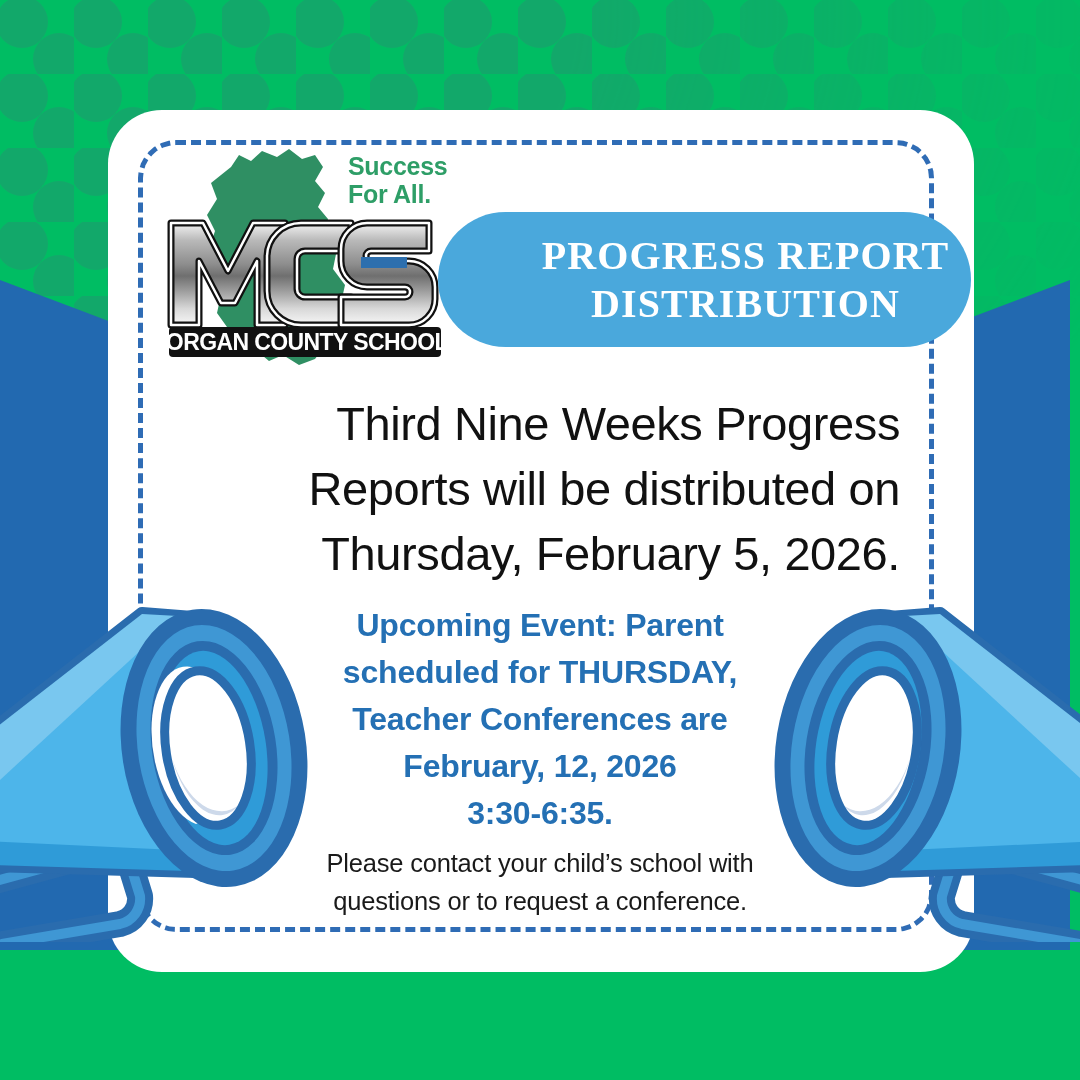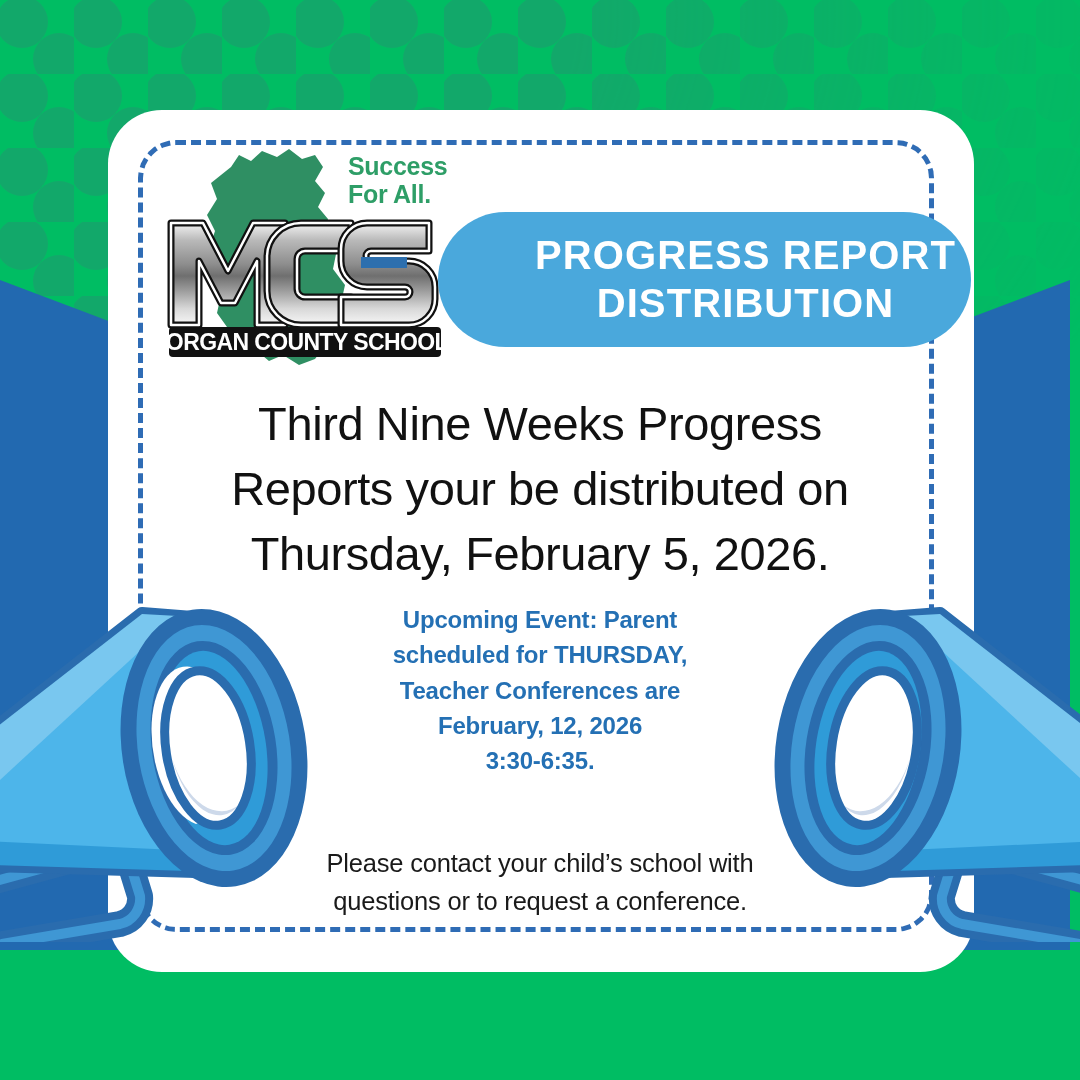--- a/index.html
+++ b/index.html
@@ -56,7 +56,7 @@
     text-align:center;
   }
   .banner-text{
-    color:#ffffff;font-family:Liberation Sans, sans-serif;
+    color:#ffffff;font-family:Liberation Serif, serif;
     font-weight:bold;font-size:40px;line-height:1.18;
     letter-spacing:1.1px;padding-left:96px;padding-right:14px;
   }

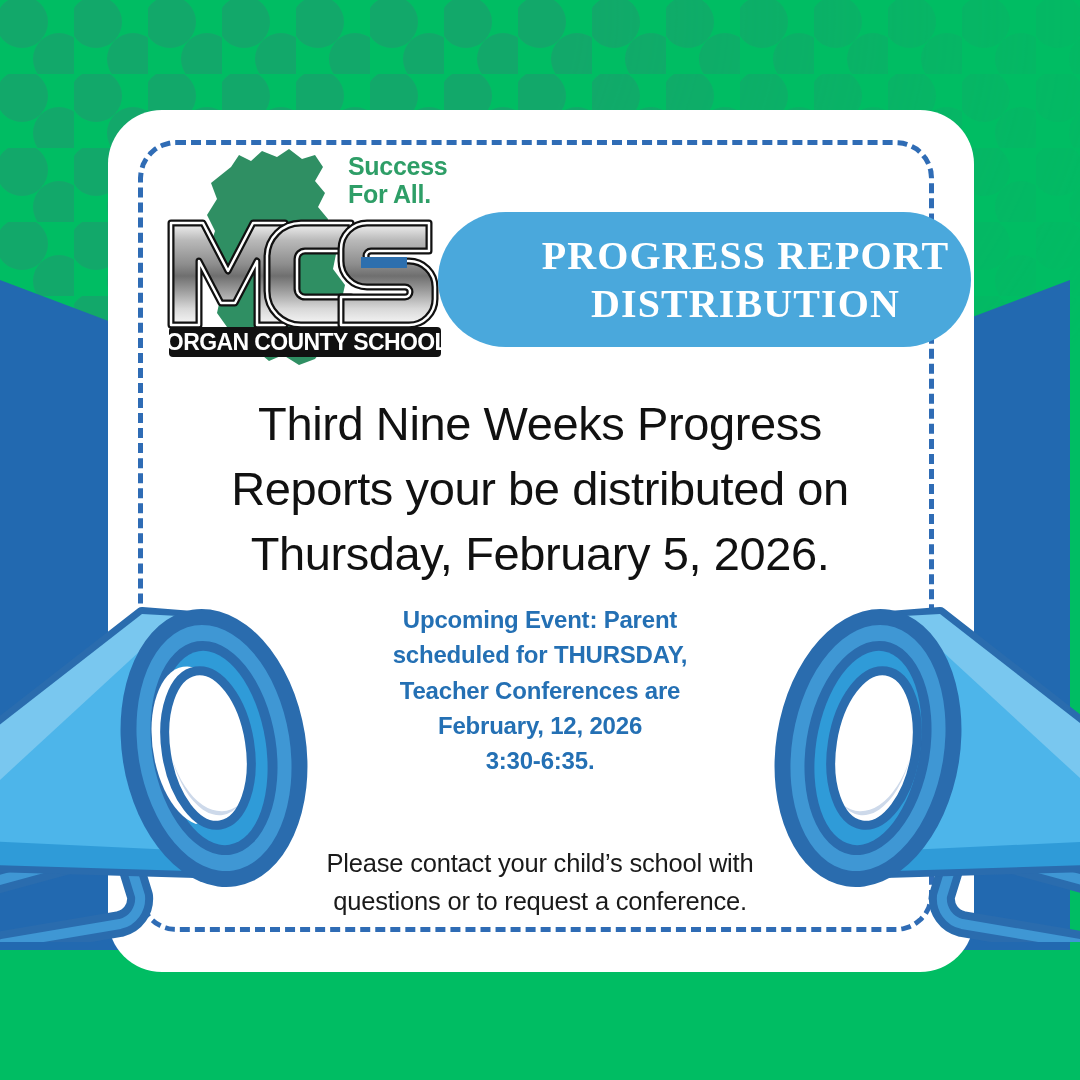--- a/index.html
+++ b/index.html
@@ -64,7 +64,7 @@
   
   .headline{
     position:absolute;left:180px;top:392px;width:720px;
-    text-align:center;color:#111111;
+    text-align:right;color:#111111;
     font-family:"Liberation Sans", sans-serif;
     font-weight:normal;font-size:47px;line-height:1.38;letter-spacing:-0.4px;
   }

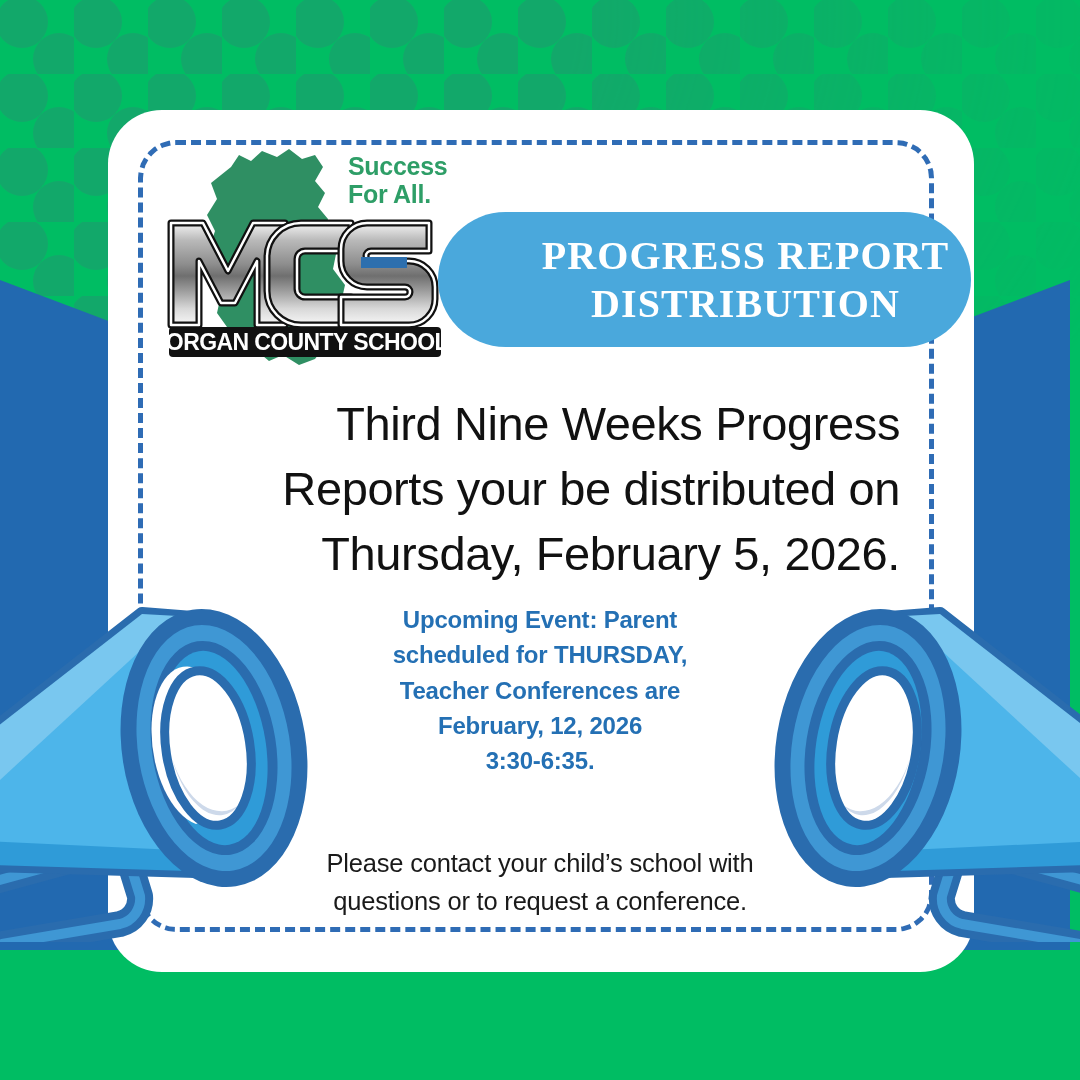--- a/index.html
+++ b/index.html
@@ -174,7 +174,7 @@
 
   <div class="headline">
     <span class="ln">Third Nine Weeks Progress</span>
-    <span class="ln">Reports your be distributed on</span>
+    <span class="ln">Reports will be distributed on</span>
     <span class="ln">Thursday, February 5, 2026.</span>
   </div>
 

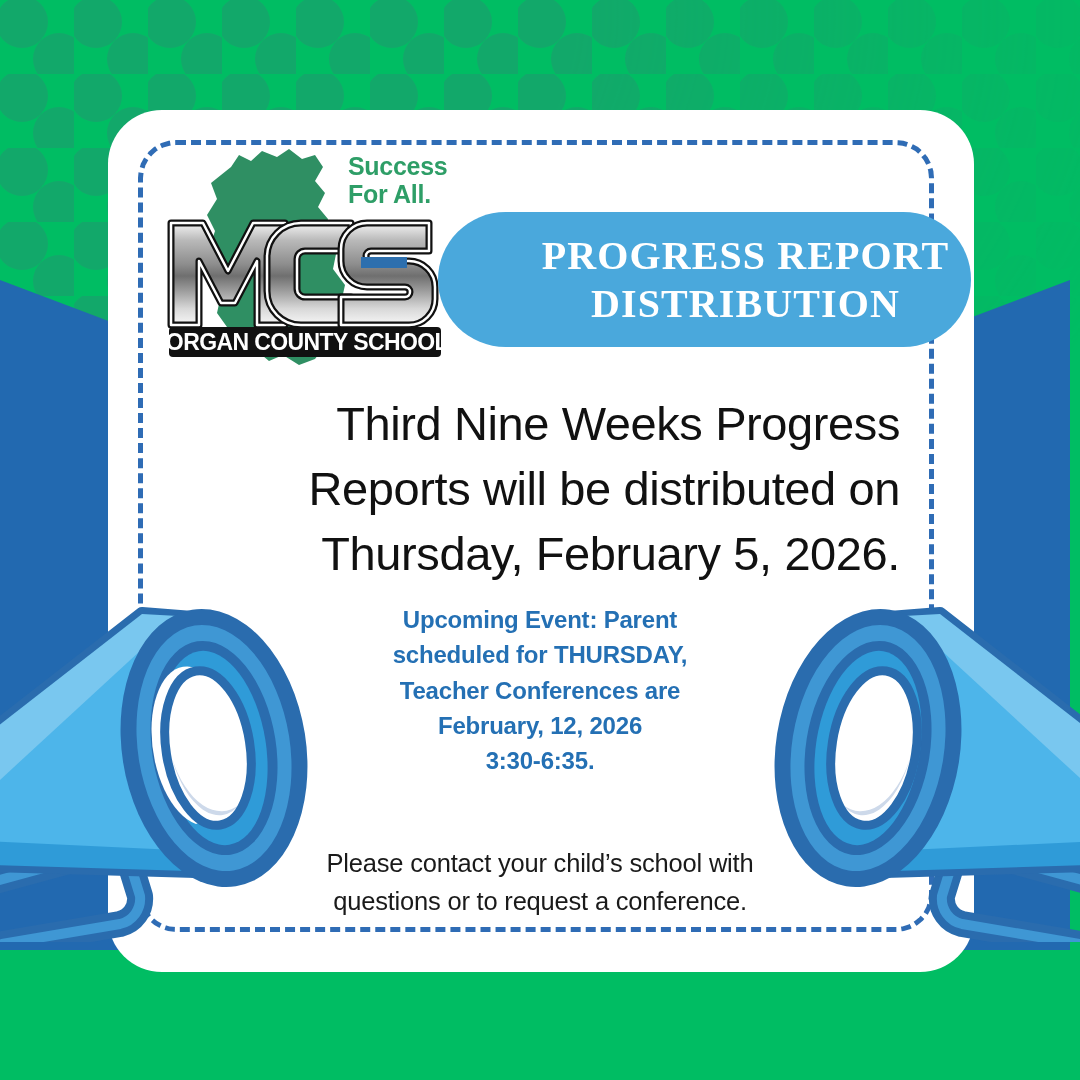--- a/index.html
+++ b/index.html
@@ -72,7 +72,7 @@
     position:absolute;left:290px;top:602px;width:500px;
     text-align:center;color:#2470b4;
     font-family:"Liberation Sans", sans-serif;
-    font-weight:bold;font-size:24px;line-height:1.47;letter-spacing:-0.2px;
+    font-weight:bold;font-size:32px;line-height:1.47;letter-spacing:-0.2px;
   }
   .footnote{
     position:absolute;left:255px;top:845px;width:570px;

